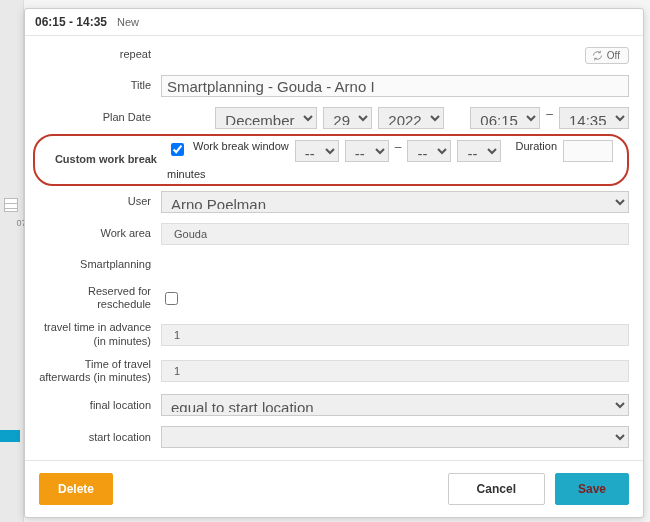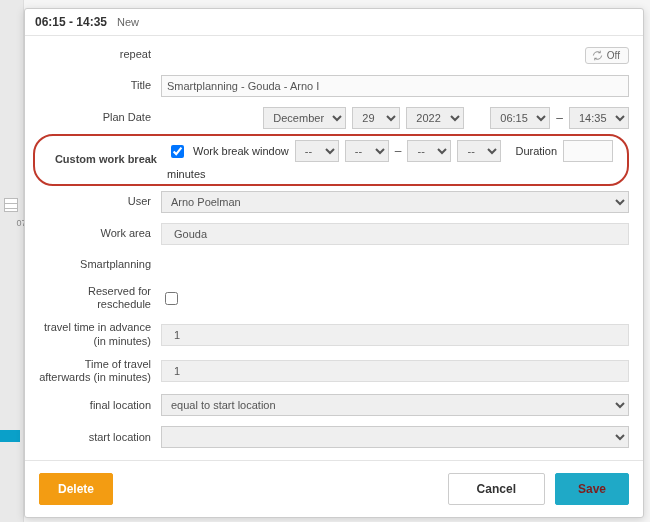--- a/index.html
+++ b/index.html
@@ -91,7 +91,7 @@
   .row .field {
     flex: 1;
     display: flex;
-    align-items: center;
+    align-items: flex-start;
     gap: 6px;
     flex-wrap: wrap;
   }

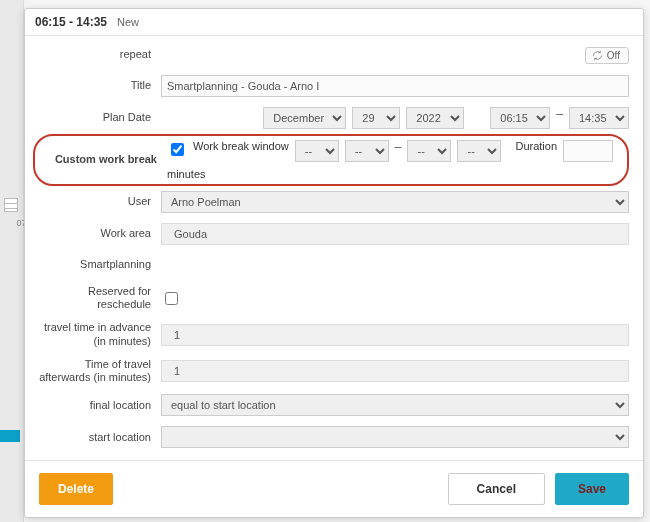--- a/index.html
+++ b/index.html
@@ -97,7 +97,7 @@
   }
   input[type=text], select {
     font-family: inherit;
-    font-size: 11px;
+    font-size: 15px;
     color: #555;
     border: 1px solid #ccc;
     padding: 3px 5px;

